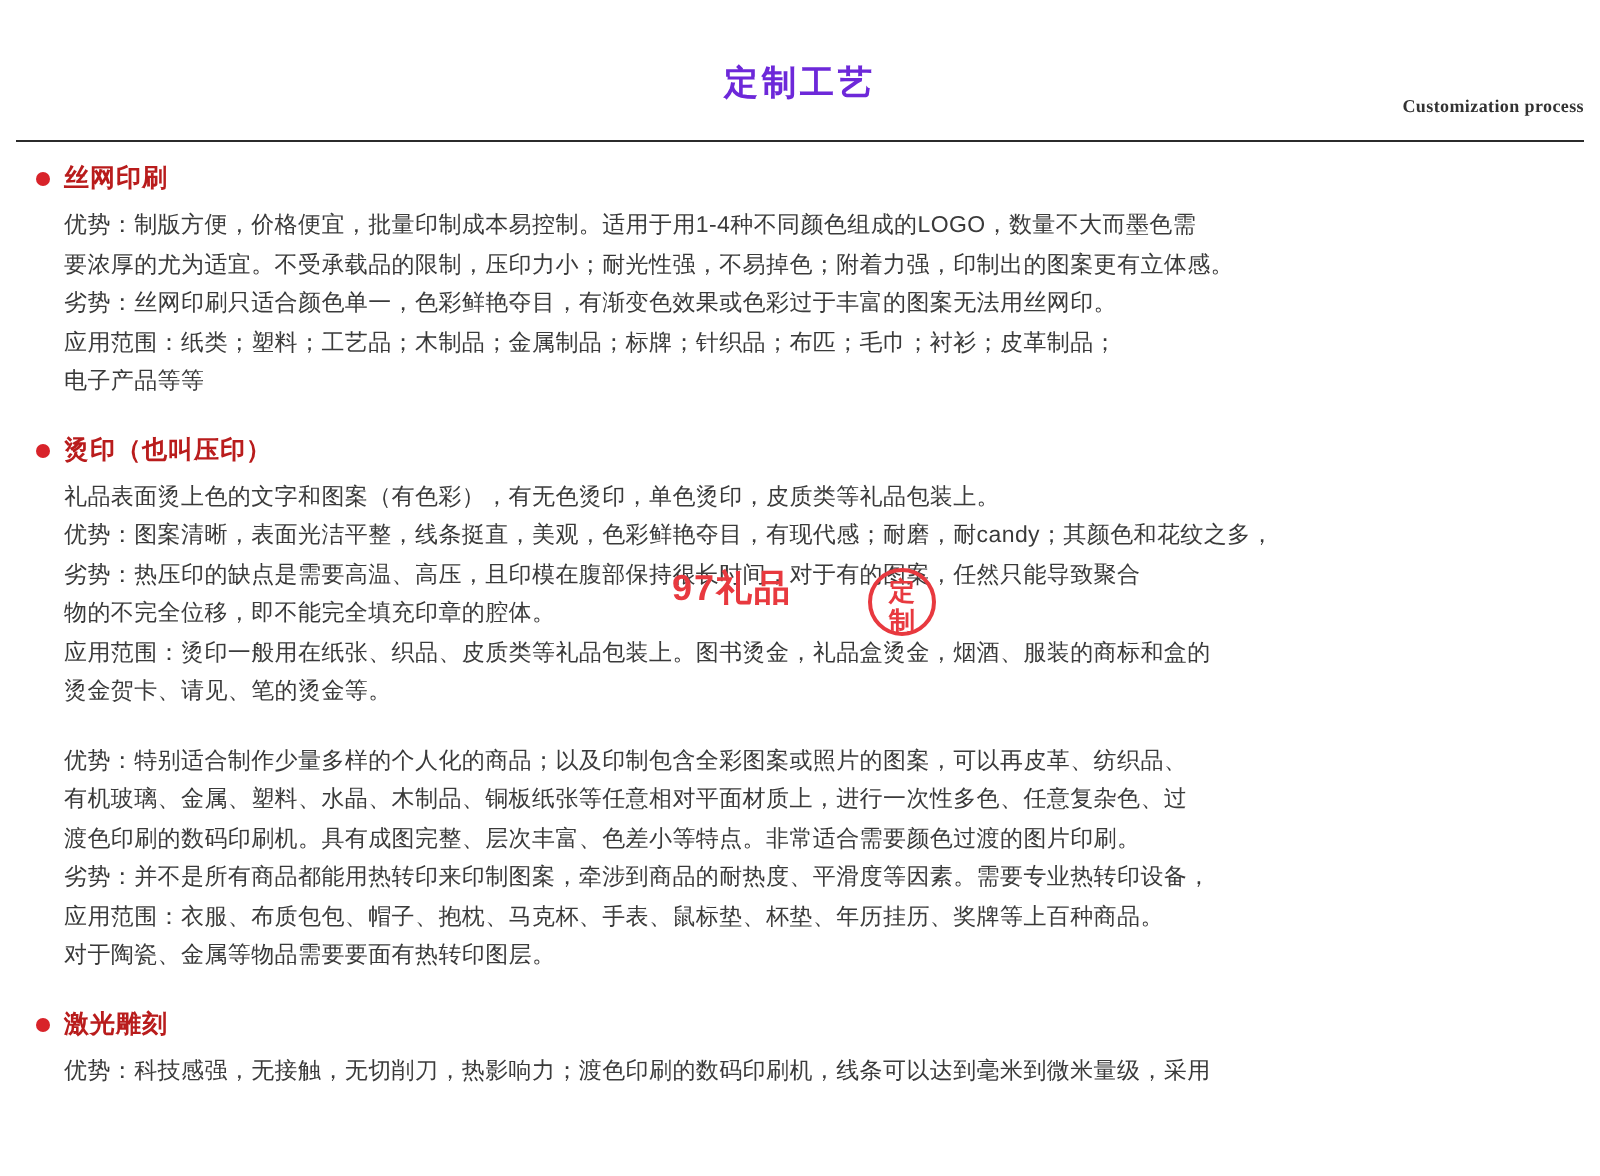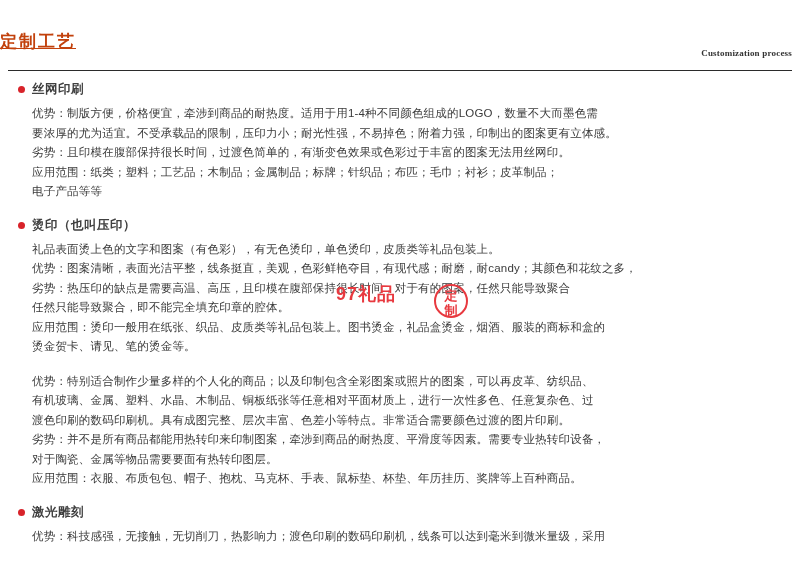--- a/index.html
+++ b/index.html
@@ -24,13 +24,12 @@
     height: 62px;
   }
   .header-title {
-    text-align: left;
+    text-align: center;
     font-size: 17px;
     font-weight: bold;
-    color: #c2410c;
+    color: #6d28d9;
     letter-spacing: 2px;
     padding-top: 30px;
-    text-decoration: underline;
   }
   .header-sub {
     position: absolute;

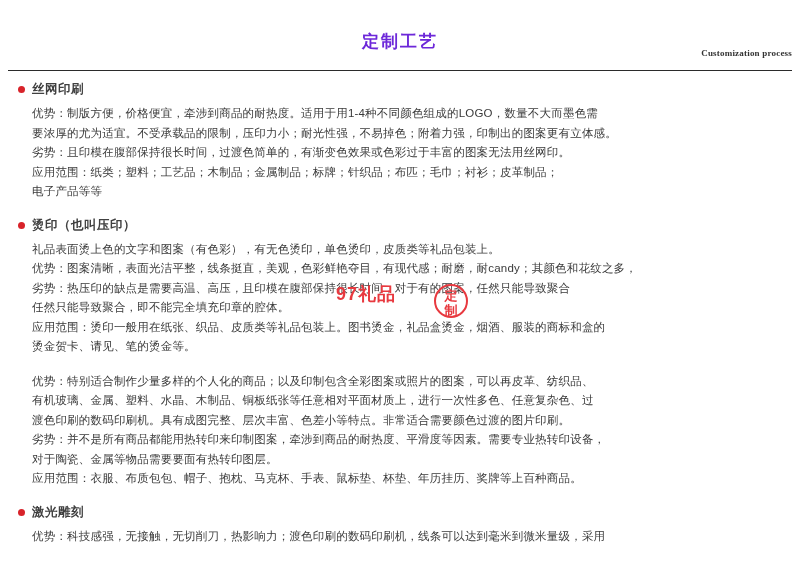--- a/index.html
+++ b/index.html
@@ -68,7 +68,7 @@
   .section-title .t {
     font-size: 12.5px;
     font-weight: bold;
-    color: #404040;
+    color: #b91c1c;
     letter-spacing: 0.5px;
   }
   .para {

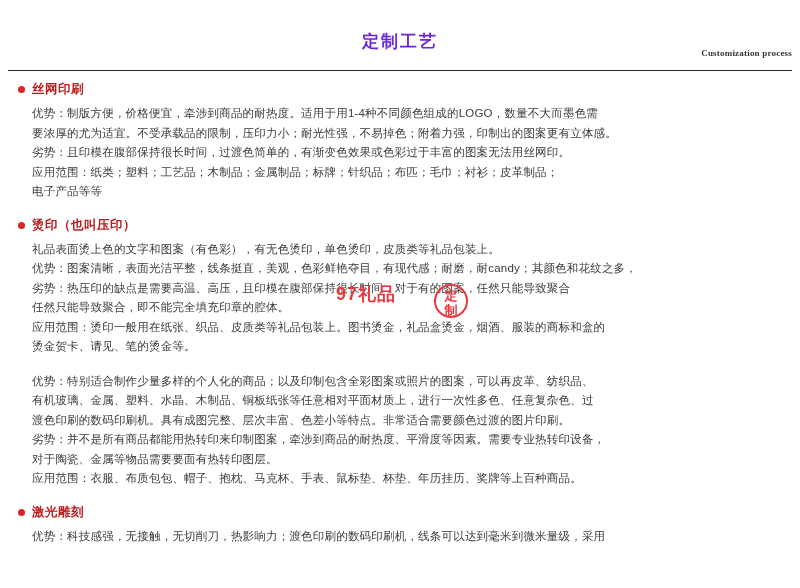--- a/index.html
+++ b/index.html
@@ -129,7 +129,7 @@
         <span class="bullet"></span>
         <span class="t">丝网印刷</span>
       </div>
-      <p class="para">优势：制版方便，价格便宜，牵涉到商品的耐热度。适用于用1-4种不同颜色组成的LOGO，数量不大而墨色需</p>
+      <p class="para">优势：制版方便，价格便宜，批量印制成本易控制。适用于用1-4种不同颜色组成的LOGO，数量不大而墨色需</p>
       <p class="para">要浓厚的尤为适宜。不受承载品的限制，压印力小；耐光性强，不易掉色；附着力强，印制出的图案更有立体感。</p>
       <p class="para">劣势：且印模在腹部保持很长时间，过渡色简单的，有渐变色效果或色彩过于丰富的图案无法用丝网印。</p>
       <p class="para">应用范围：纸类；塑料；工艺品；木制品；金属制品；标牌；针织品；布匹；毛巾；衬衫；皮革制品；</p>

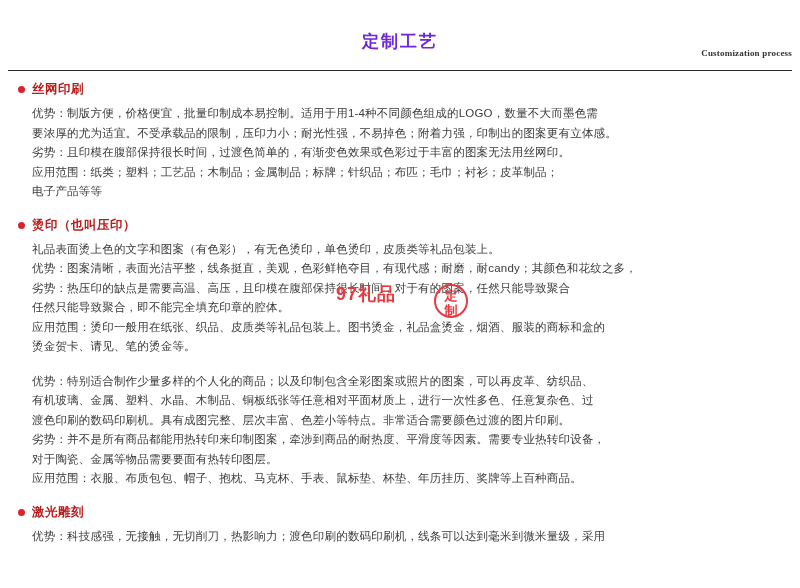--- a/index.html
+++ b/index.html
@@ -131,7 +131,7 @@
       </div>
       <p class="para">优势：制版方便，价格便宜，批量印制成本易控制。适用于用1-4种不同颜色组成的LOGO，数量不大而墨色需</p>
       <p class="para">要浓厚的尤为适宜。不受承载品的限制，压印力小；耐光性强，不易掉色；附着力强，印制出的图案更有立体感。</p>
-      <p class="para">劣势：且印模在腹部保持很长时间，过渡色简单的，有渐变色效果或色彩过于丰富的图案无法用丝网印。</p>
+      <p class="para">劣势：丝网印刷只适合颜色单一，色彩鲜艳夺目，有渐变色效果或色彩过于丰富的图案无法用丝网印。</p>
       <p class="para">应用范围：纸类；塑料；工艺品；木制品；金属制品；标牌；针织品；布匹；毛巾；衬衫；皮革制品；</p>
       <p class="para">电子产品等等</p>
     </div>

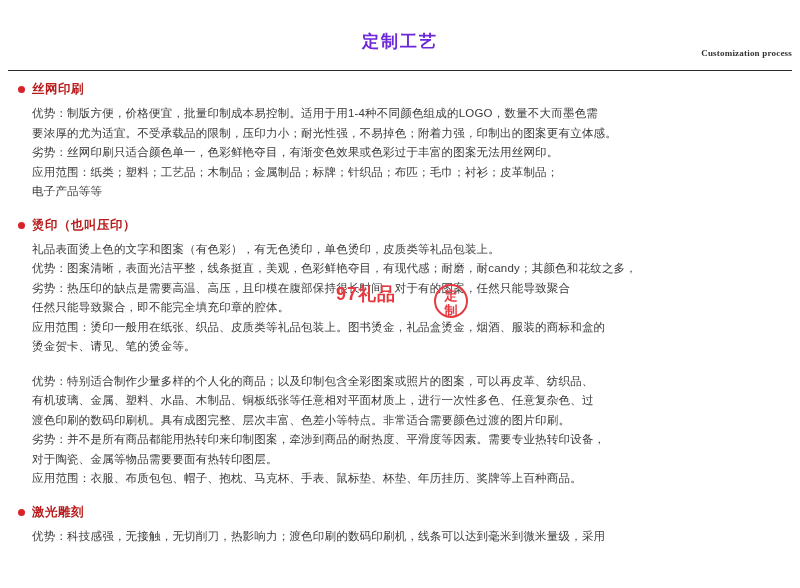--- a/index.html
+++ b/index.html
@@ -144,7 +144,7 @@
       <p class="para">礼品表面烫上色的文字和图案（有色彩），有无色烫印，单色烫印，皮质类等礼品包装上。</p>
       <p class="para">优势：图案清晰，表面光洁平整，线条挺直，美观，色彩鲜艳夺目，有现代感；耐磨，耐candy；其颜色和花纹之多，</p>
       <p class="para">劣势：热压印的缺点是需要高温、高压，且印模在腹部保持很长时间，对于有的图案，任然只能导致聚合</p>
-      <p class="para">任然只能导致聚合，即不能完全填充印章的腔体。</p>
+      <p class="para">物的不完全位移，即不能完全填充印章的腔体。</p>
       <p class="para">应用范围：烫印一般用在纸张、织品、皮质类等礼品包装上。图书烫金，礼品盒烫金，烟酒、服装的商标和盒的</p>
       <p class="para">烫金贺卡、请见、笔的烫金等。</p>
     </div>

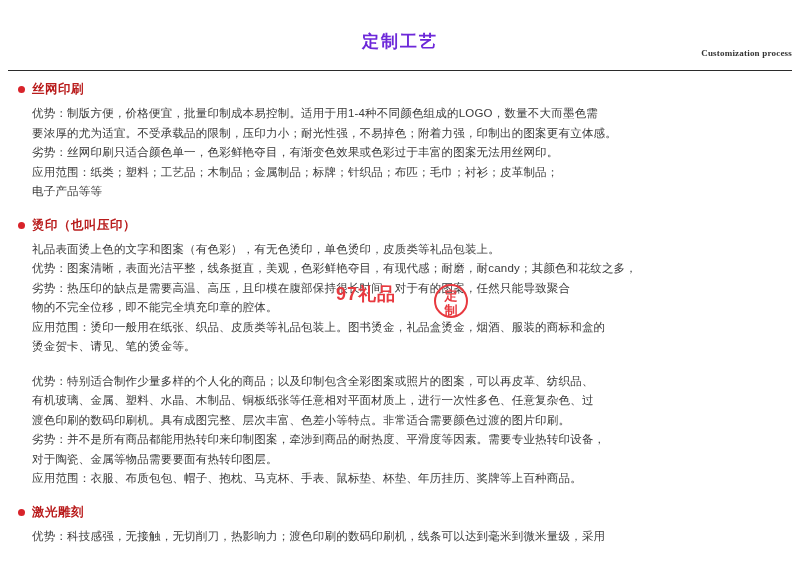--- a/index.html
+++ b/index.html
@@ -154,8 +154,8 @@
       <p class="para">有机玻璃、金属、塑料、水晶、木制品、铜板纸张等任意相对平面材质上，进行一次性多色、任意复杂色、过</p>
       <p class="para">渡色印刷的数码印刷机。具有成图完整、层次丰富、色差小等特点。非常适合需要颜色过渡的图片印刷。</p>
       <p class="para">劣势：并不是所有商品都能用热转印来印制图案，牵涉到商品的耐热度、平滑度等因素。需要专业热转印设备，</p>
+      <p class="para">应用范围：衣服、布质包包、帽子、抱枕、马克杯、手表、鼠标垫、杯垫、年历挂历、奖牌等上百种商品。</p>
       <p class="para">对于陶瓷、金属等物品需要要面有热转印图层。</p>
-      <p class="para">应用范围：衣服、布质包包、帽子、抱枕、马克杯、手表、鼠标垫、杯垫、年历挂历、奖牌等上百种商品。</p>
     </div>
 
     <div class="section">

